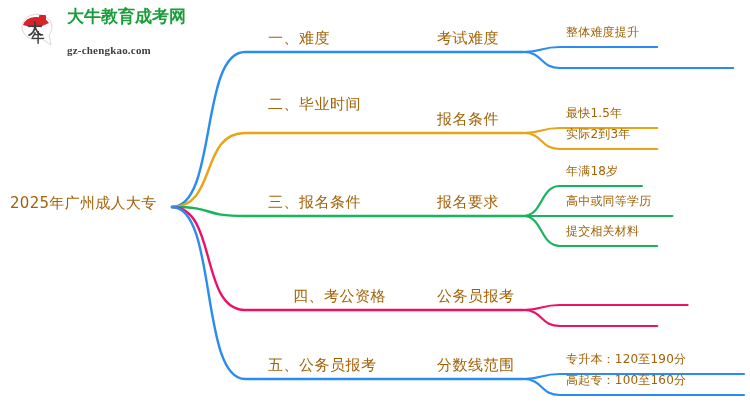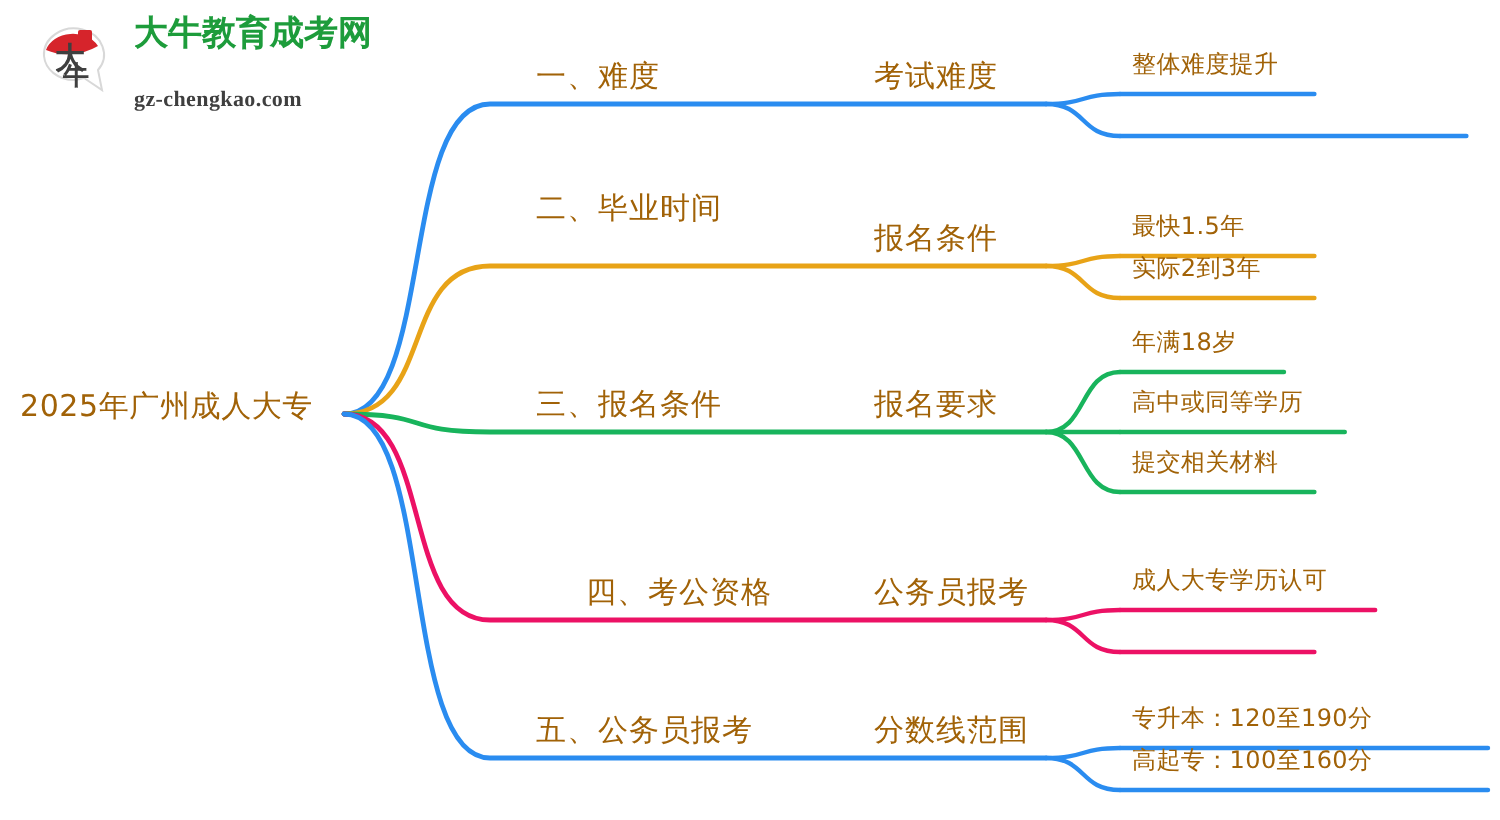--- a/index.html
+++ b/index.html
@@ -148,7 +148,6 @@
       <div class="node leaf-node" style="left: 566px; top: 225px;">提交相关材料</div>
       <div class="node l1-node" style="left: 268px; top: 195px;">三、报名条件</div>
       <div class="node l2-node" style="left: 437px; top: 195px;">报名要求</div>
-      <div class="node leaf-node" style="left: 566px; top: 284px;">成人大专学历认可</div>
       <div class="node l1-node" style="left: 268px; top: 289px; margin-left: 25px;">四、考公资格</div>
       <div class="node l2-node" style="left: 437px; top: 289px;">公务员报考</div>
       <div class="node leaf-node" style="left: 566px; top: 353px;">专升本：120至190分</div>

